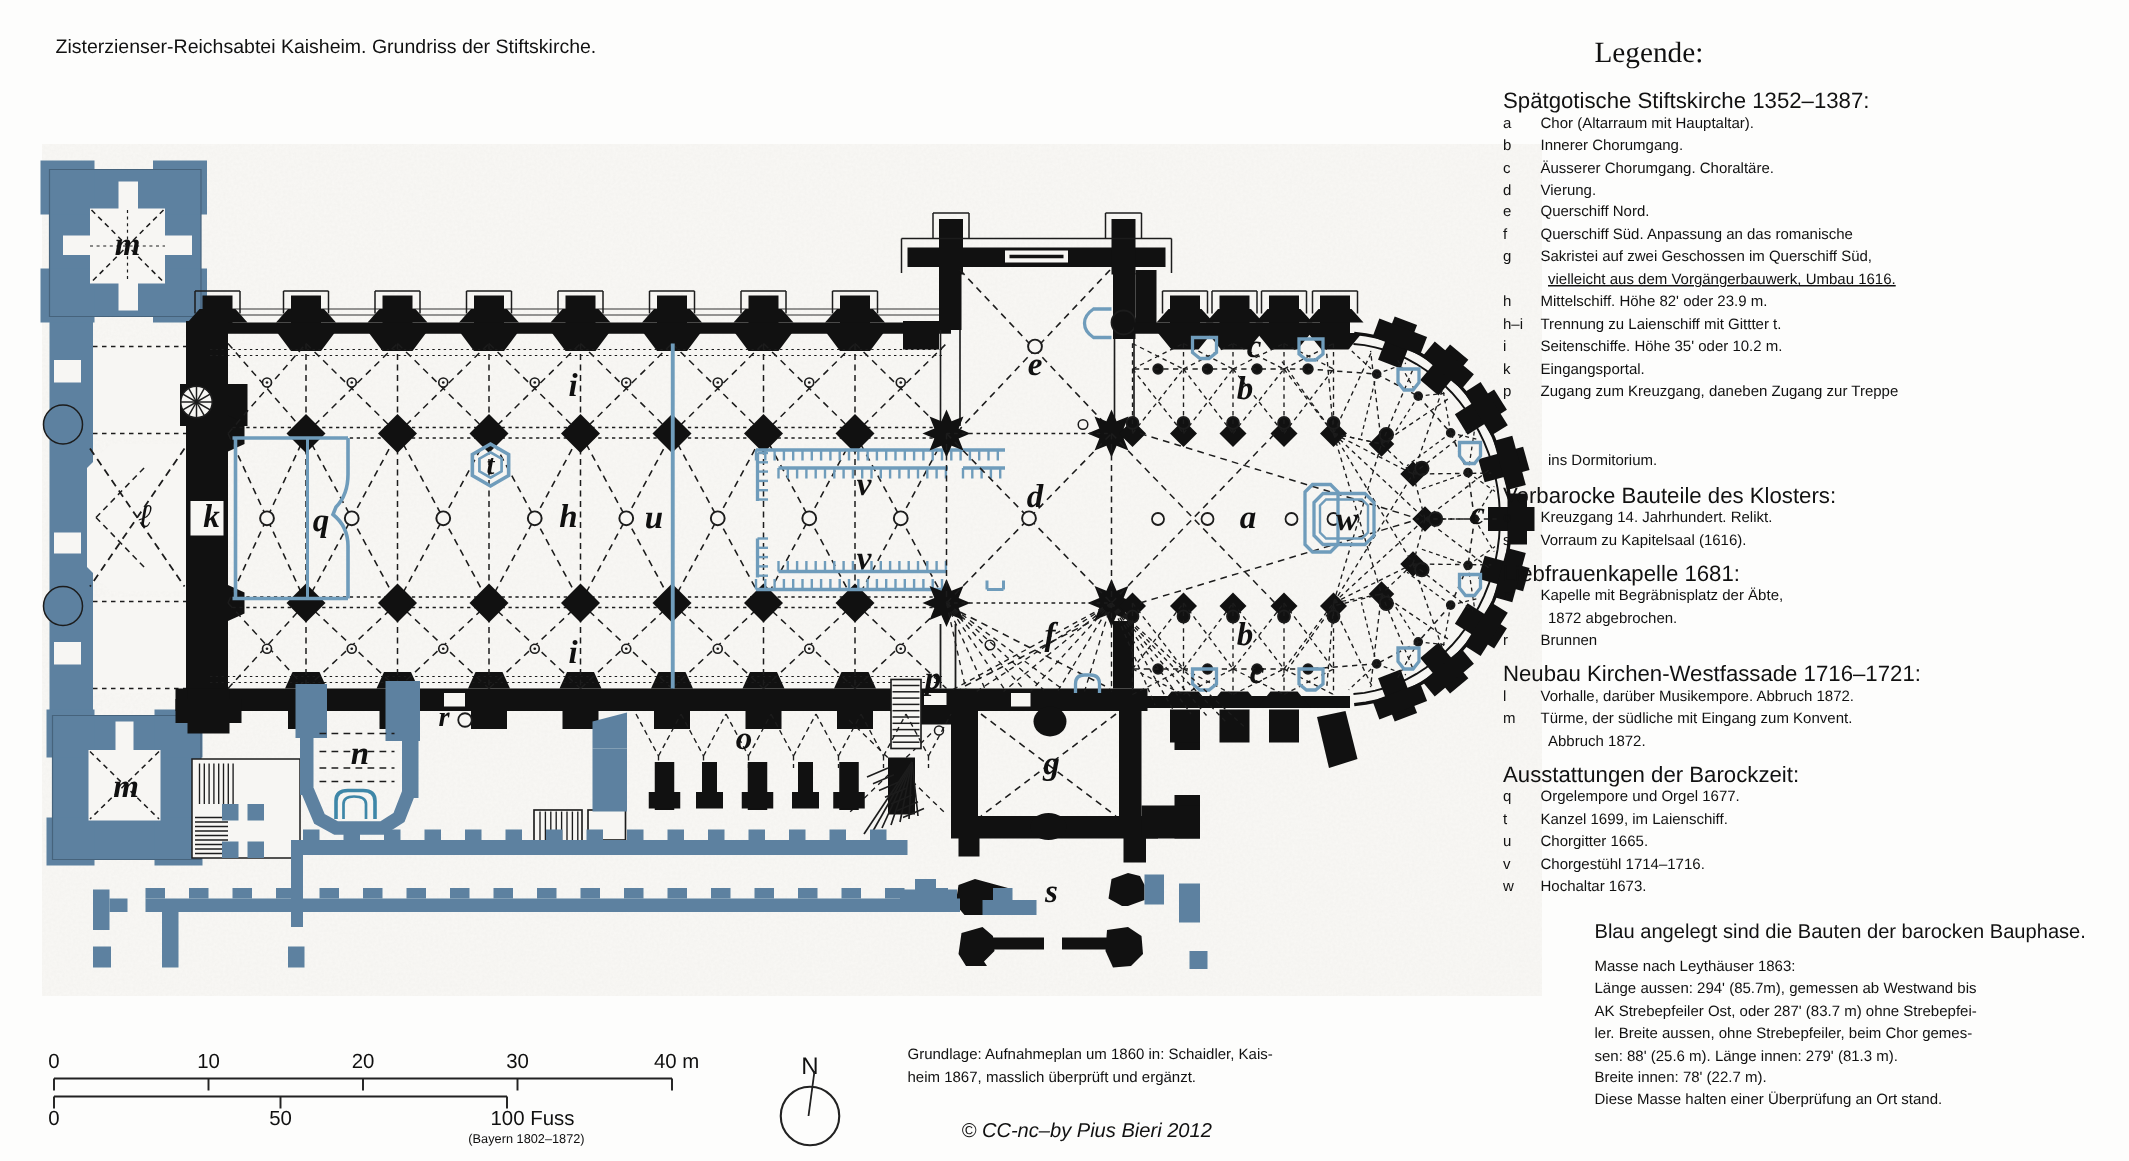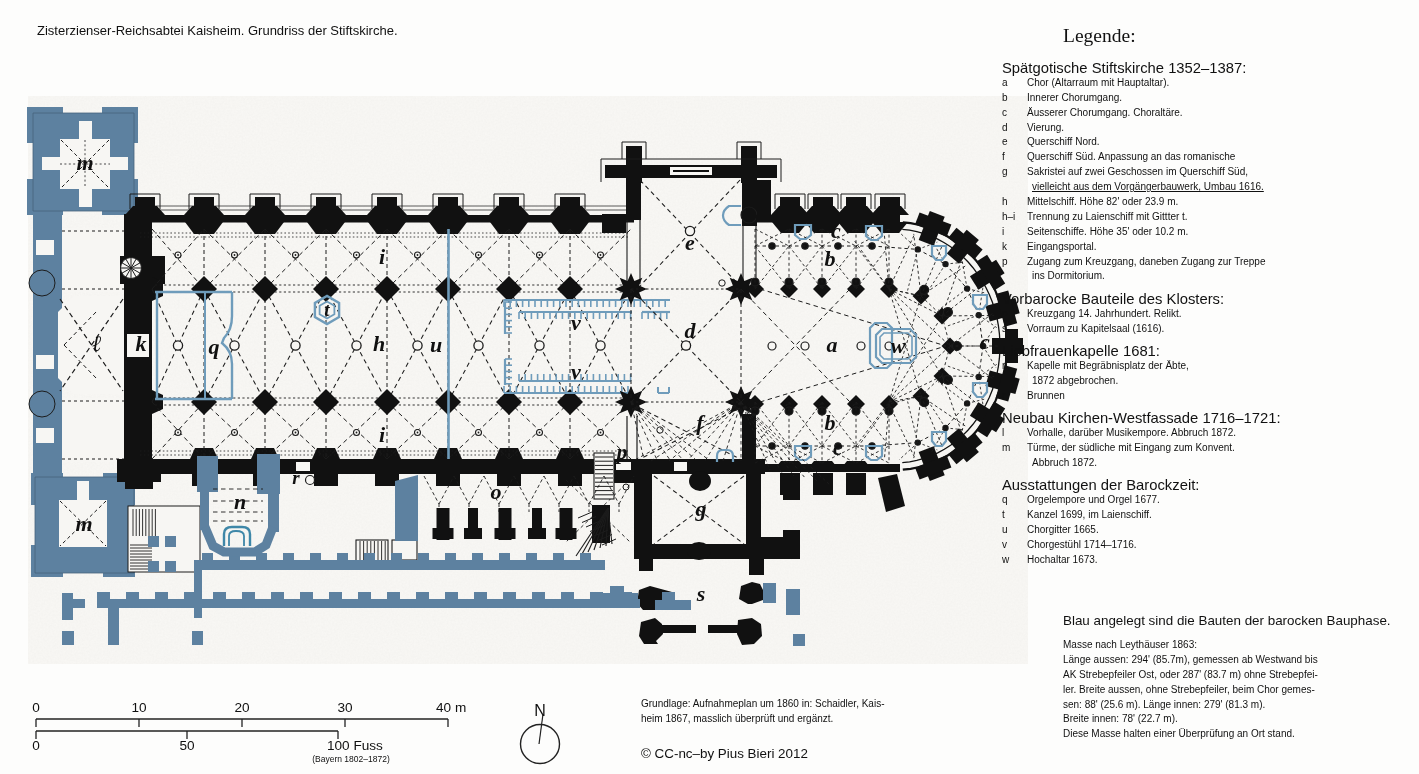--- a/index.html
+++ b/index.html
@@ -1070,7 +1070,7 @@
     <div class="ln"><span class="lt">i</span>Seitenschiffe. Höhe 35' oder 10.2 m.</div>
     <div class="ln"><span class="lt">k</span>Eingangsportal.</div>
     <div class="ln"><span class="lt">p</span>Zugang zum Kreuzgang, daneben Zugang zur Treppe</div>
-    <div class="ln" style="padding-left:30px;">ins Dormitorium.</div>
+    <div class="ln" style="padding-left:30px;margin-top:32px;">ins Dormitorium.</div>
     <div style="height:7.5px;"></div>
     <div class="hd">Vorbarocke Bauteile des Klosters:</div>
     <div class="ln"><span class="lt">o</span>Kreuzgang 14. Jahrhundert. Relikt.</div>

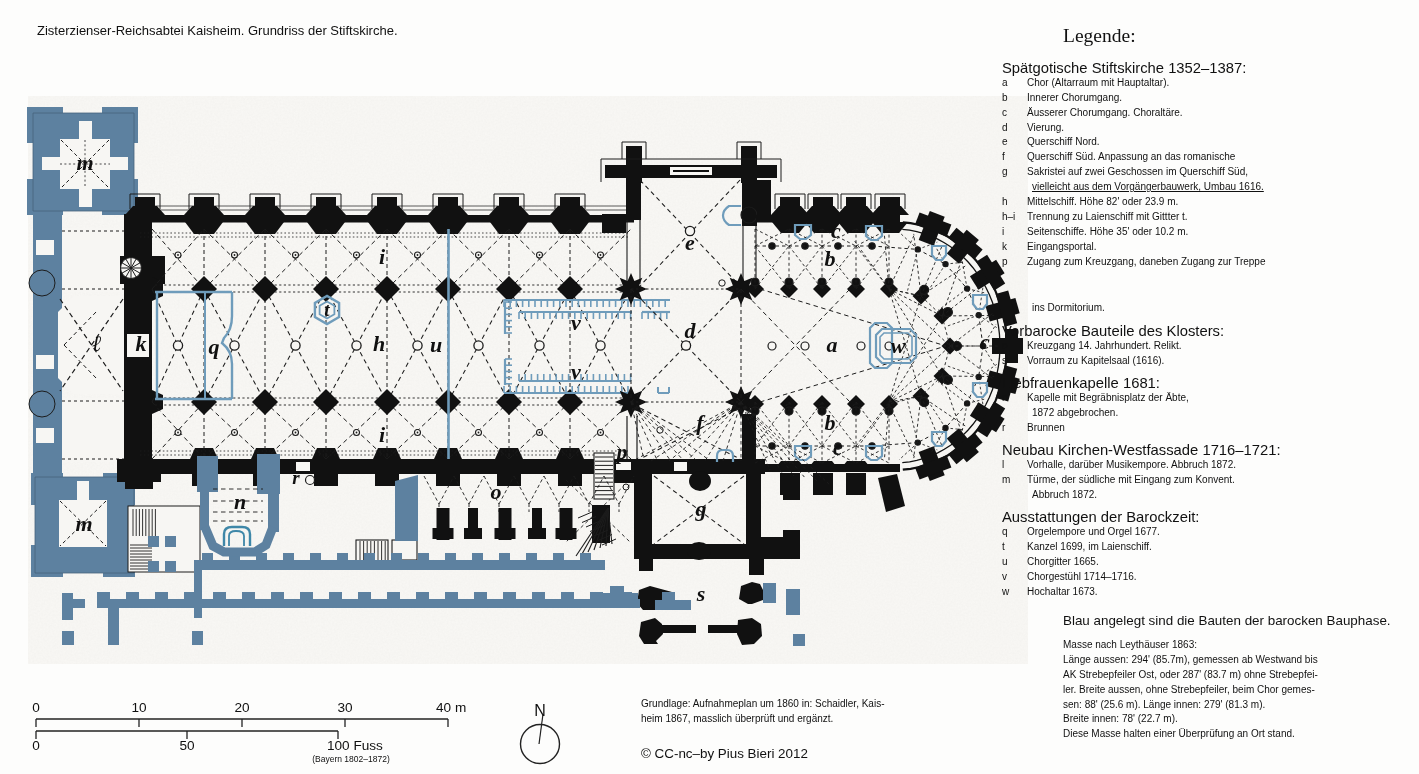--- a/index.html
+++ b/index.html
@@ -1106,7 +1106,7 @@
     <div class="ln">Diese Masse halten einer Überprüfung an Ort stand.</div>
   </div>
 
-<div class="abs" style="left:641px;top:697px;">
+<div class="abs" style="left:605px;top:697px;">
     <div class="ln">Grundlage: Aufnahmeplan um 1860 in: Schaidler, Kais-</div>
     <div class="ln">heim 1867, masslich überprüft und ergänzt.</div>
   </div>

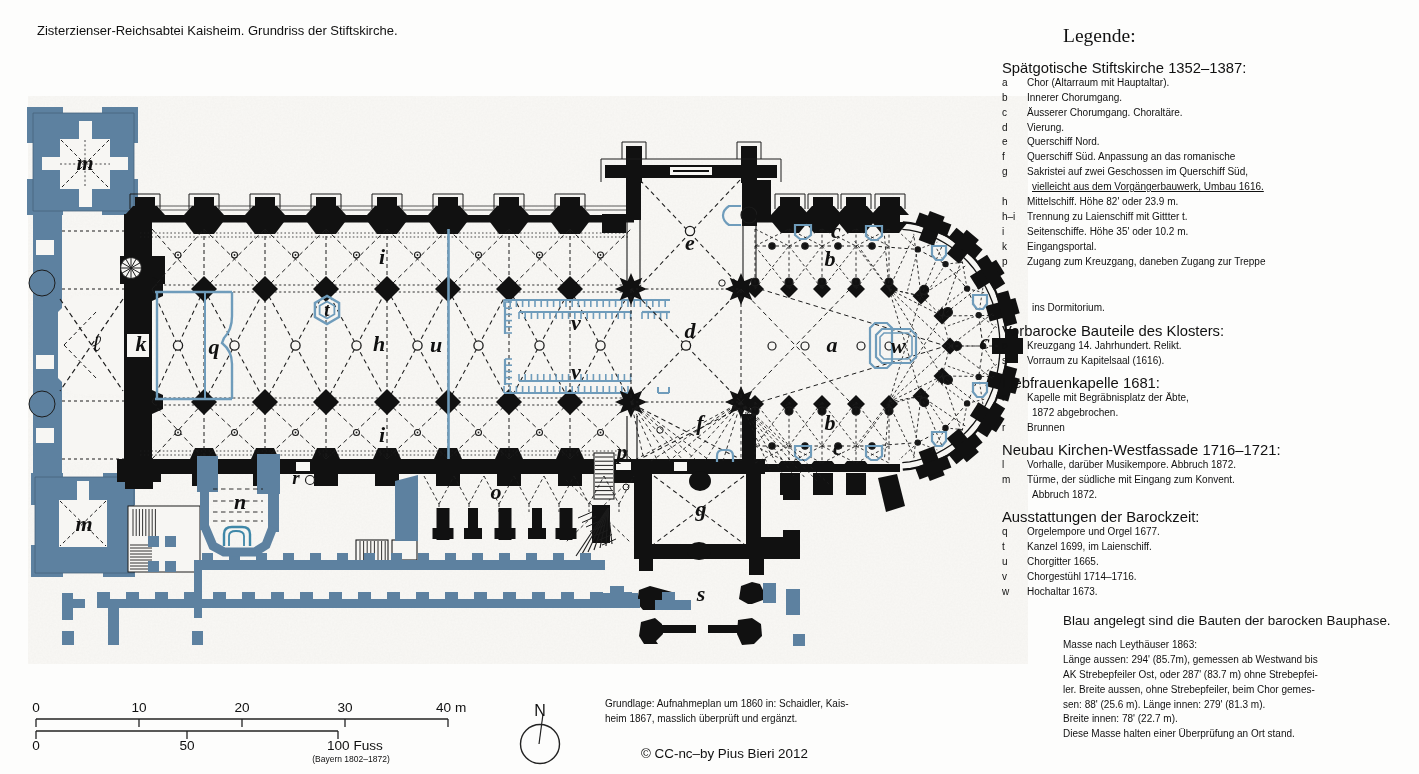--- a/index.html
+++ b/index.html
@@ -1111,7 +1111,7 @@
     <div class="ln">heim 1867, masslich überprüft und ergänzt.</div>
   </div>
 
-<div class="abs" style="left:641px;top:746px;font-size:13.4px;">© CC-nc–by Pius Bieri 2012</div>
+<div class="abs" style="left:641px;top:746px;font-size:13.4px;font-style:italic;">© CC-nc–by Pius Bieri 2012</div>
 
 <svg width="600" height="90" viewBox="0 0 600 90" style="position:absolute;left:0;top:684px;">
 

